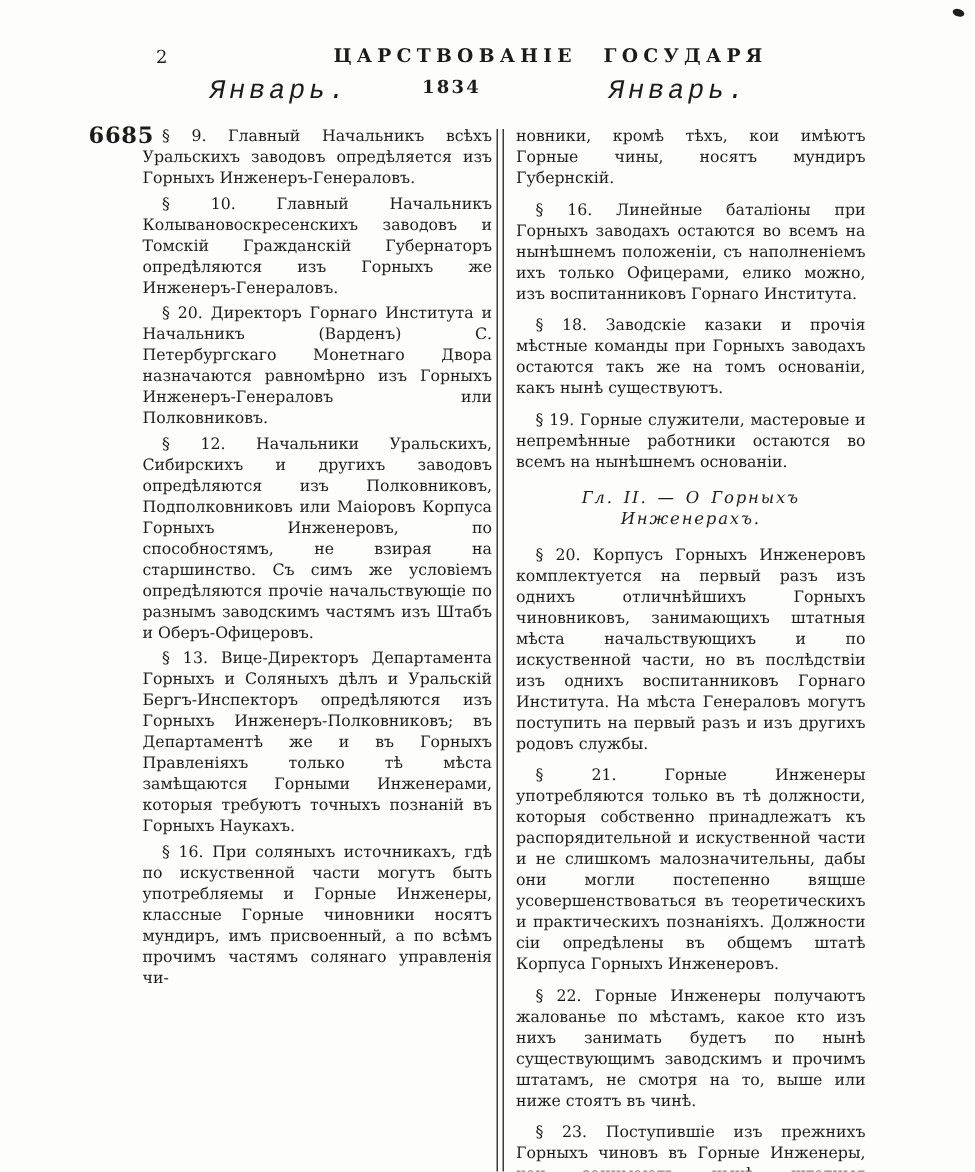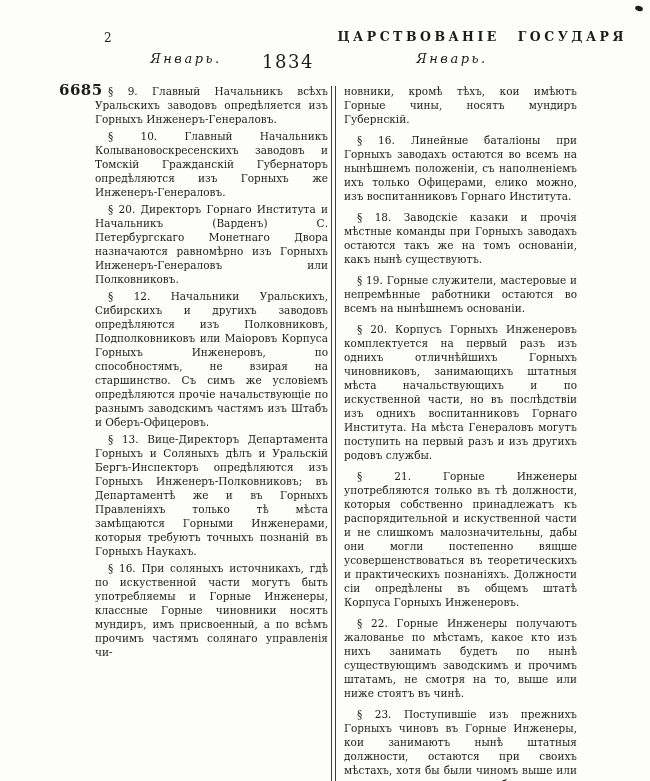--- a/index.html
+++ b/index.html
@@ -17,7 +17,7 @@
   }
   .running-title {
     position:absolute; left:107px; top:29px; width:520px;
-    text-align:right;
+    text-align:center;
     font-size:12.5px; font-weight:bold;
     letter-spacing:3.5px; word-spacing:10px;
     white-space:nowrap;

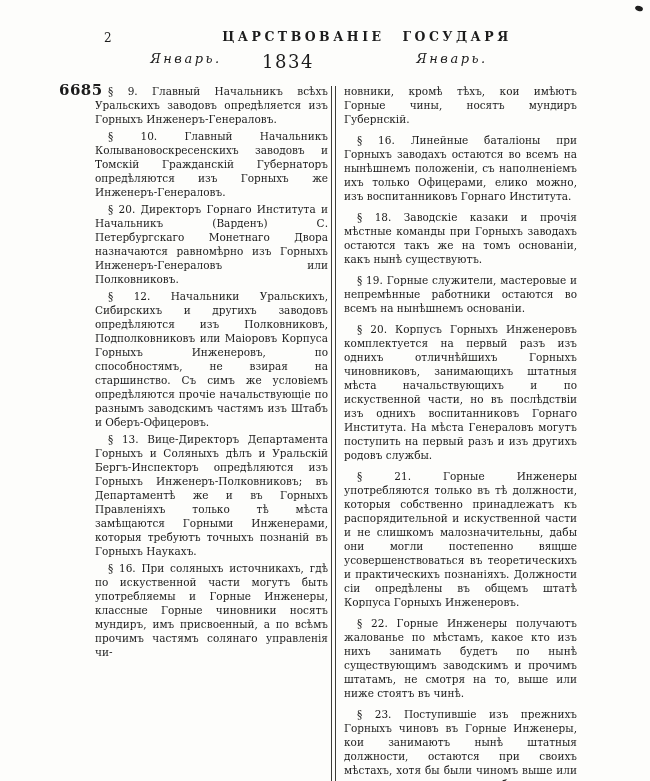--- a/index.html
+++ b/index.html
@@ -23,7 +23,7 @@
     white-space:nowrap;
   }
   .dateline span { position:absolute; top:51px; transform:translateX(-50%); white-space:nowrap; }
-  .month { font-style:italic; font-size:13px; letter-spacing:2.5px; }
+  .month { font-style:italic; font-size:18px; letter-spacing:2.5px;font-family:Liberation Mono, monospace; }
   .month-left  { left:186px; }
   .year        { left:288px; font-size:18px; letter-spacing:1.5px; }
   .month-right { left:452px; }

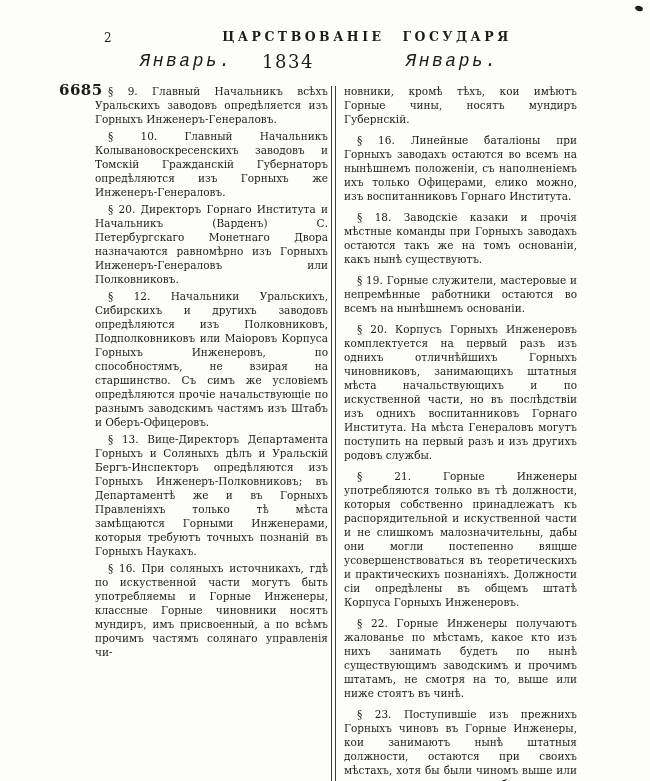--- a/index.html
+++ b/index.html
@@ -25,7 +25,7 @@
   .dateline span { position:absolute; top:51px; transform:translateX(-50%); white-space:nowrap; }
   .month { font-style:italic; font-size:18px; letter-spacing:2.5px;font-family:Liberation Mono, monospace; }
   .month-left  { left:186px; }
-  .year        { left:288px; font-size:18px; letter-spacing:1.5px; }
+  .year        { left:301px; font-size:12px; letter-spacing:1.5px;font-weight:bold; }
   .month-right { left:452px; }
   .margin-number {
     position:absolute; left:59px; top:81px;

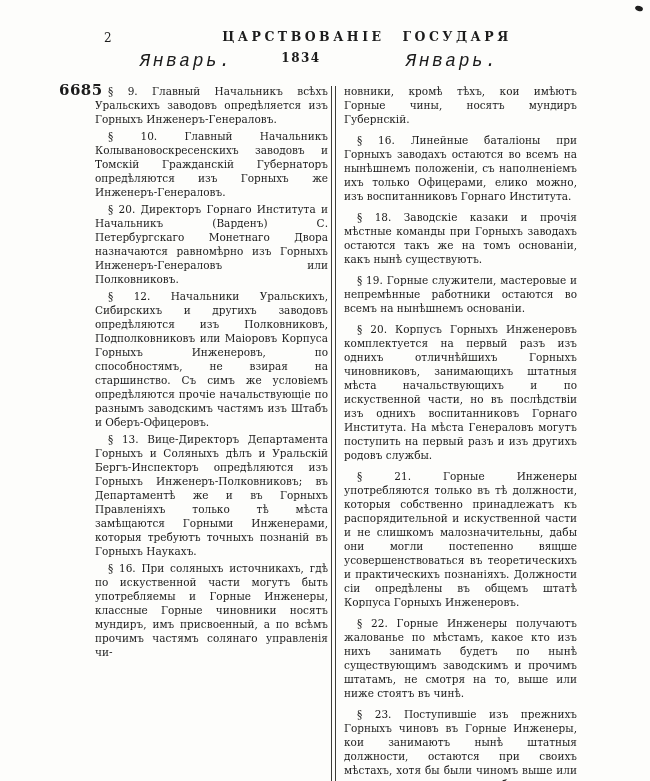--- a/index.html
+++ b/index.html
@@ -97,6 +97,7 @@
       <p>§ 16. Линейные баталіоны при Горныхъ заводахъ остаются во всемъ на нынѣшнемъ положеніи, съ наполненіемъ ихъ только Офицерами, елико можно, изъ воспитанниковъ Горнаго Института.</p>
       <p>§ 18. Заводскіе казаки и прочія мѣстные команды при Горныхъ заводахъ остаются такъ же на томъ основаніи, какъ нынѣ существуютъ.</p>
       <p>§ 19. Горные служители, мастеровые и непремѣнные работники остаются во всемъ на нынѣшнемъ основаніи.</p>
+      <p class="chapter">Гл. II. — О Горныхъ Инженерахъ.</p>
       <p>§ 20. Корпусъ Горныхъ Инженеровъ комплектуется на первый разъ изъ однихъ отличнѣйшихъ Горныхъ чиновниковъ, занимающихъ штатныя мѣста начальствующихъ и по искуственной части, но въ послѣдствіи изъ однихъ воспитанниковъ Горнаго Института. На мѣста Генераловъ могутъ поступить на первый разъ и изъ другихъ родовъ службы.</p>
       <p>§ 21. Горные Инженеры употребляются только въ тѣ должности, которыя собственно принадлежатъ къ распорядительной и искуственной части и не слишкомъ малозначительны, дабы они могли постепенно вящше усовершенствоваться въ теоретическихъ и практическихъ познаніяхъ. Должности сіи опредѣлены въ общемъ штатѣ Корпуса Горныхъ Инженеровъ.</p>
       <p>§ 22. Горные Инженеры получаютъ жалованье по мѣстамъ, какое кто изъ нихъ занимать будетъ по нынѣ существующимъ заводскимъ и прочимъ штатамъ, не смотря на то, выше или ниже стоятъ въ чинѣ.</p>

